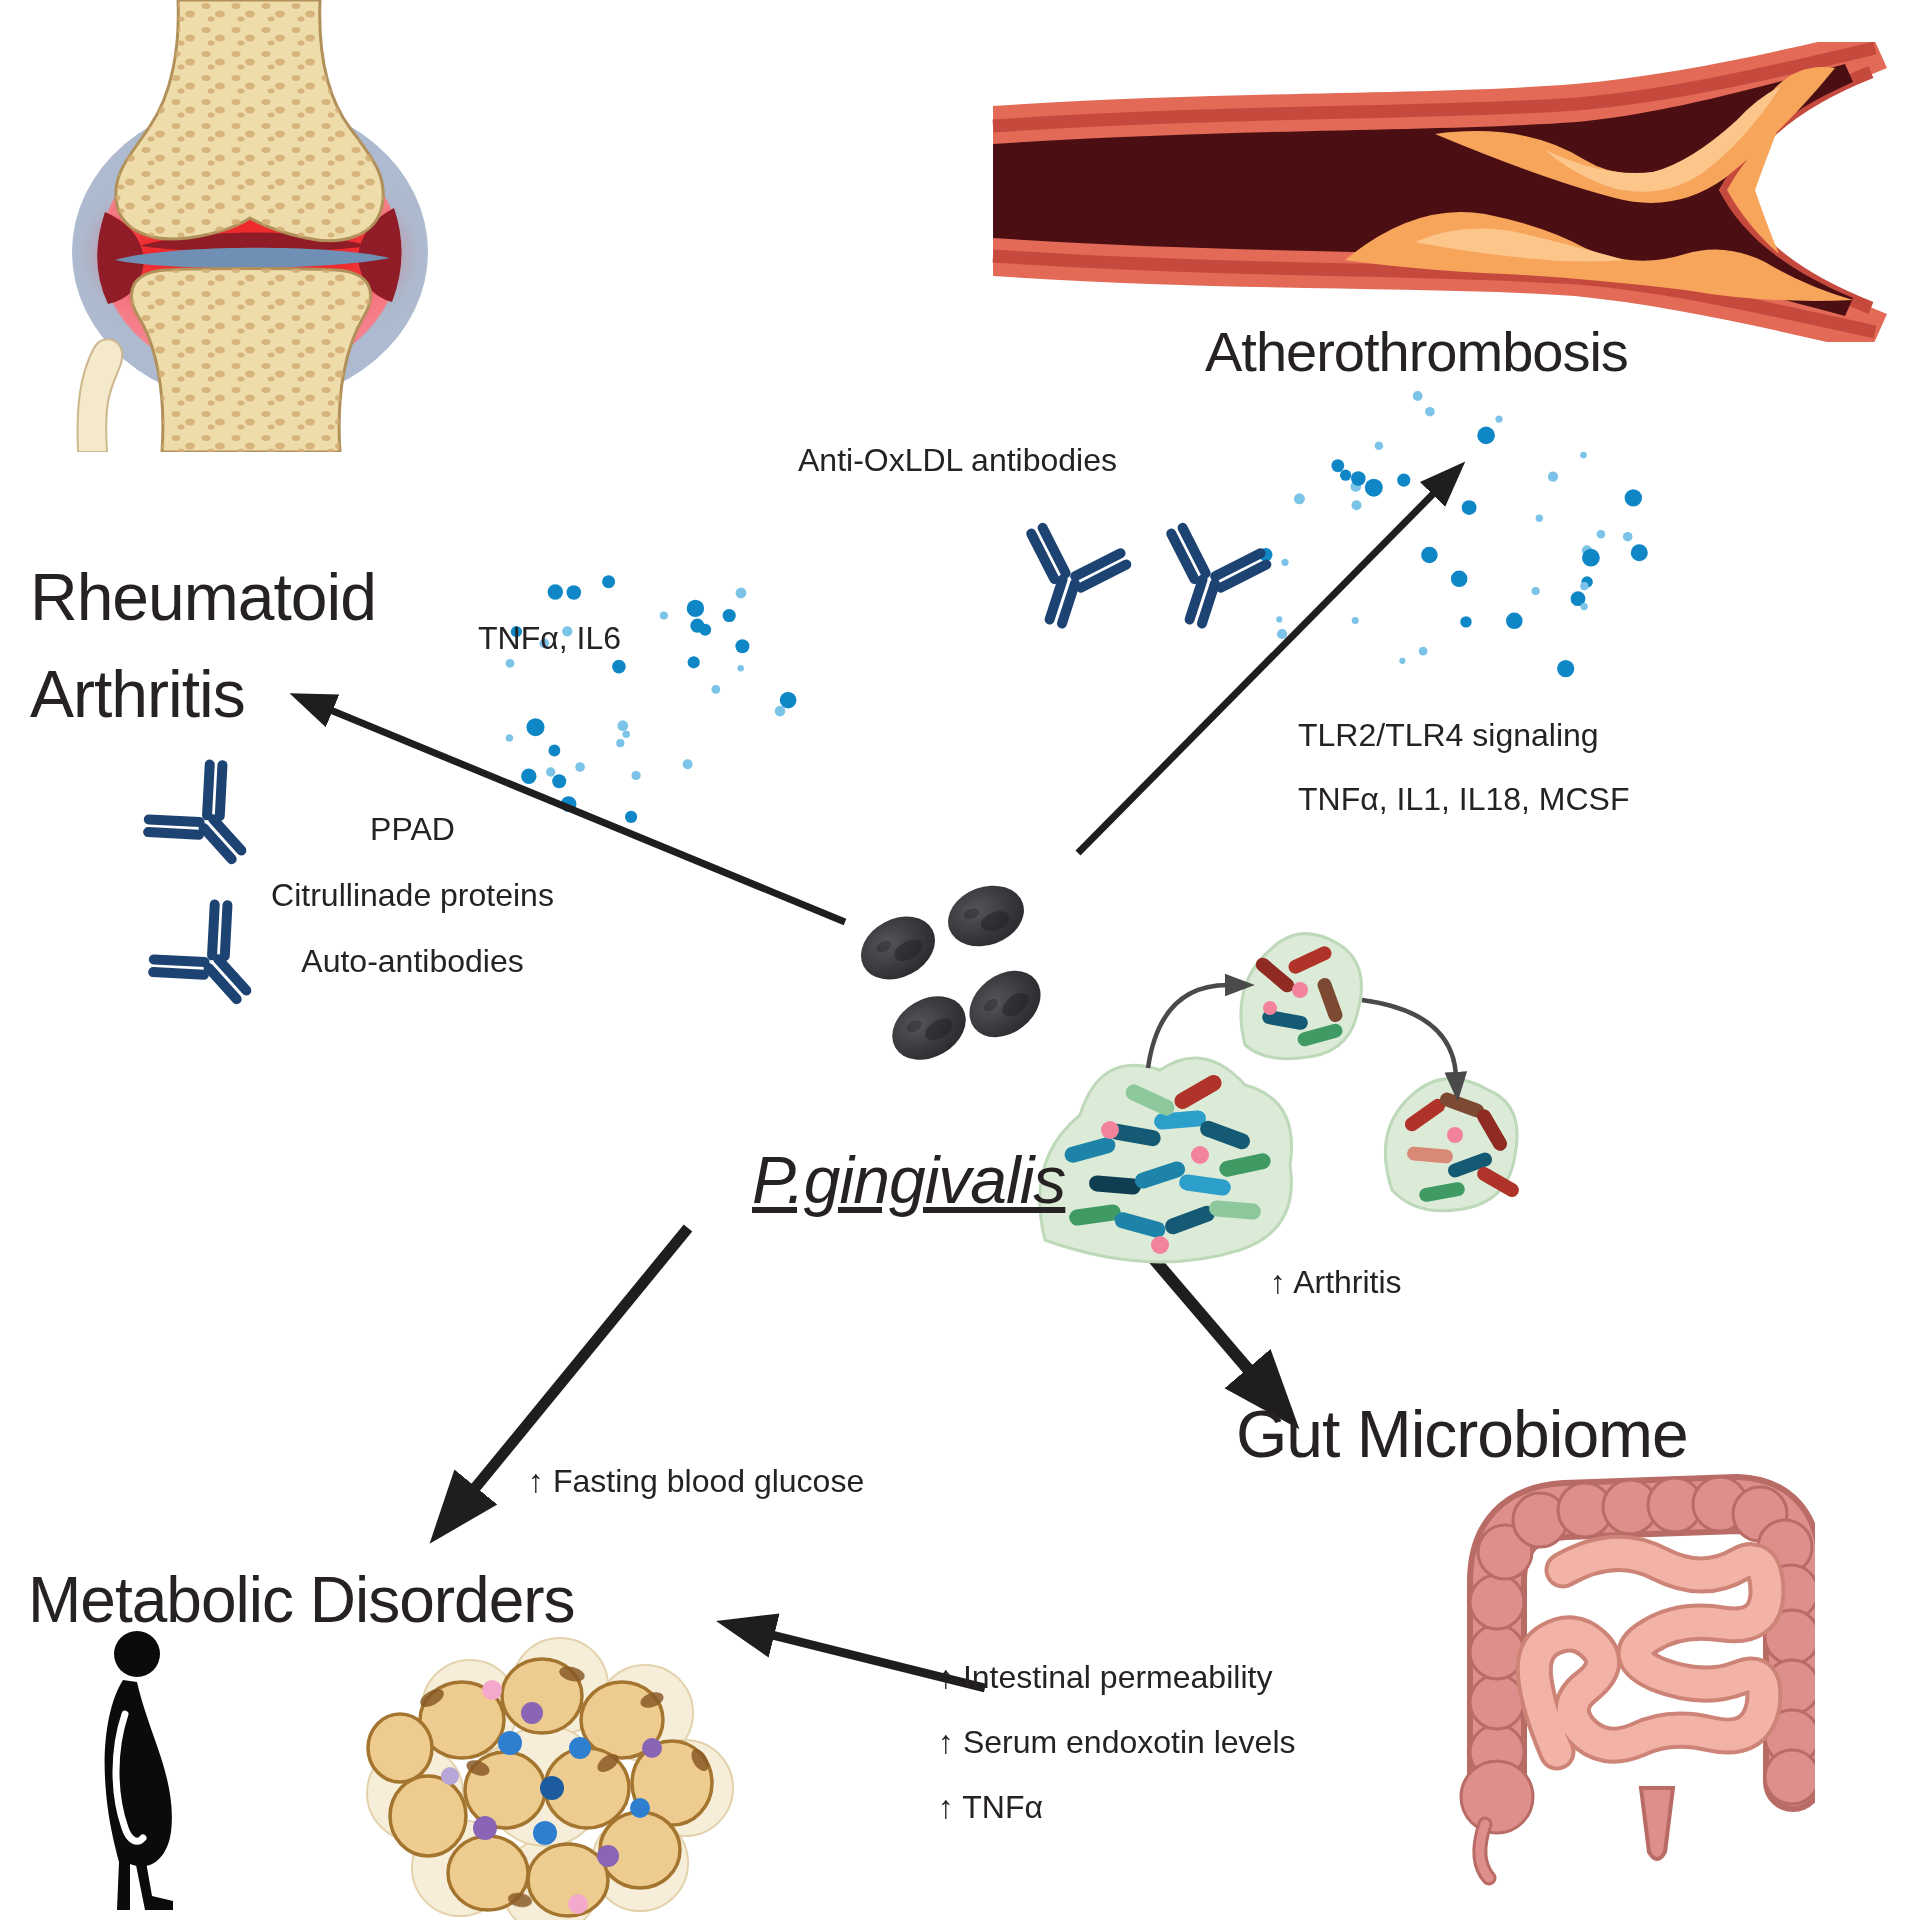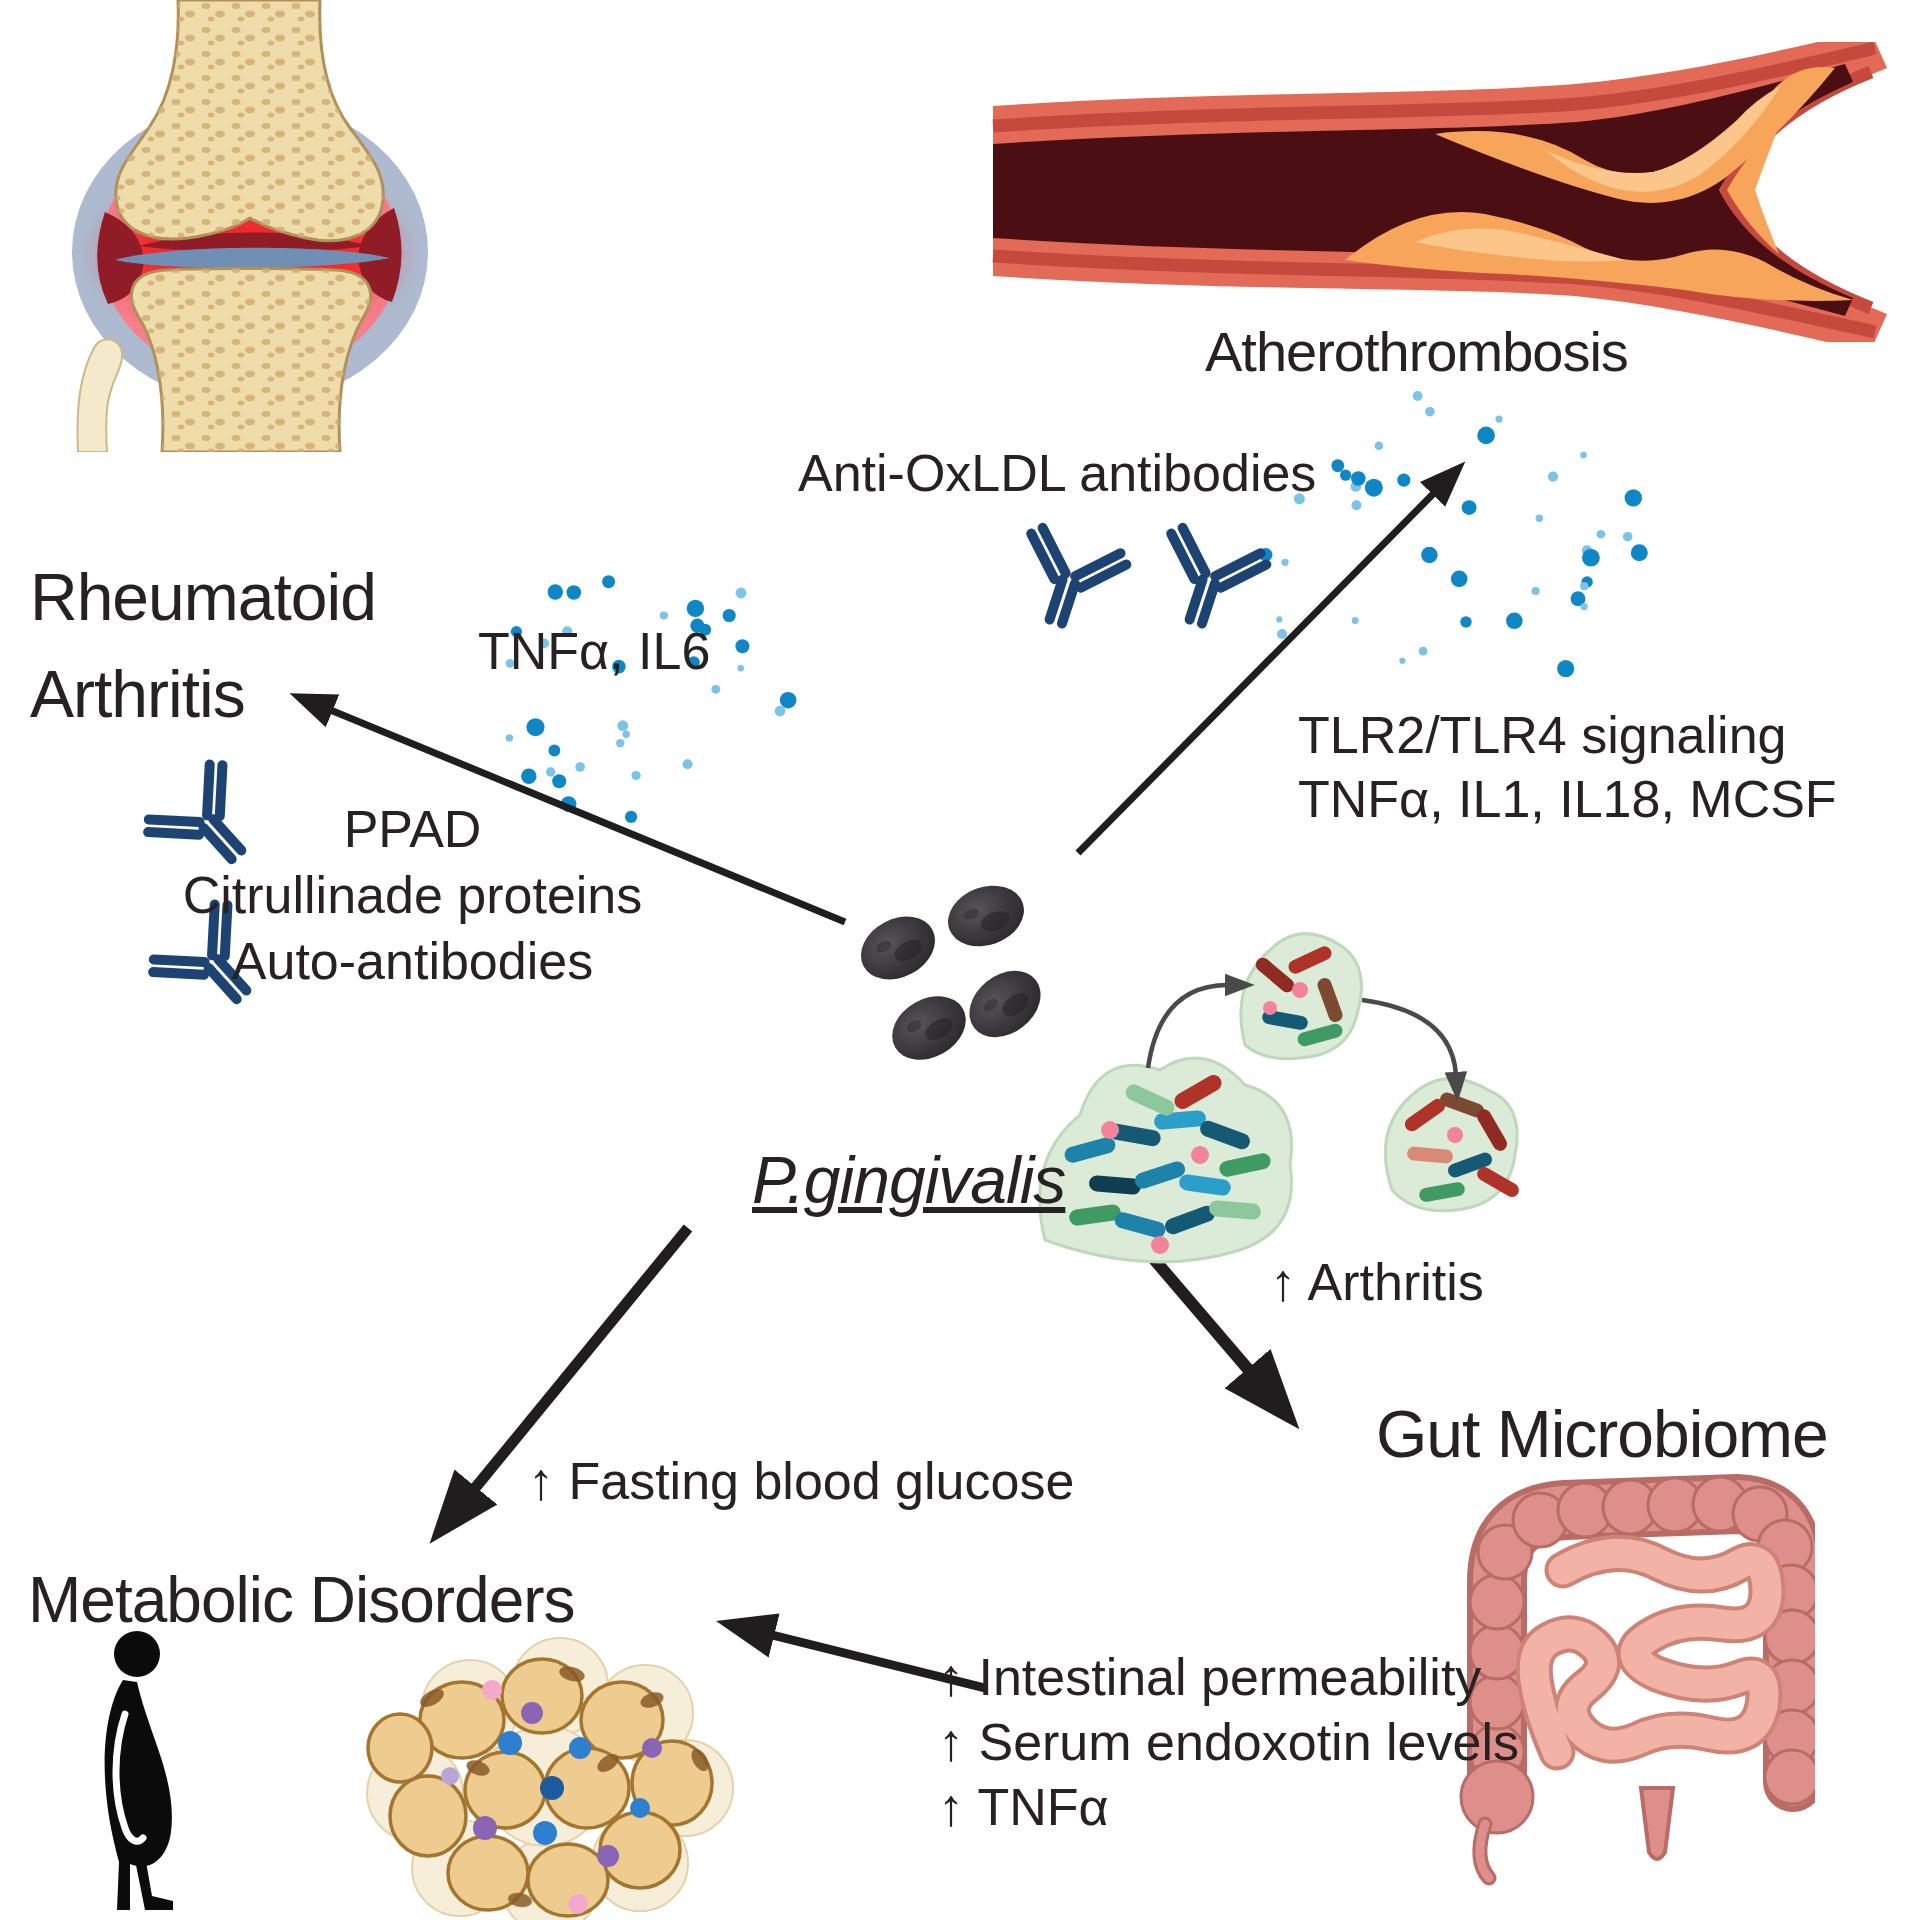--- a/index.html
+++ b/index.html
@@ -8,7 +8,7 @@
   .abs{position:absolute;}
   .t{position:absolute;white-space:nowrap;line-height:1.28;}
   .title{font-size:66px;font-weight:400;letter-spacing:-1px;}
-  .label{font-size:52px;font-weight:400;}
+  .label{font-size:32px;font-weight:400;}
   .italic{font-style:italic;}
   .center-block{text-align:center;}
   svg{display:block;}

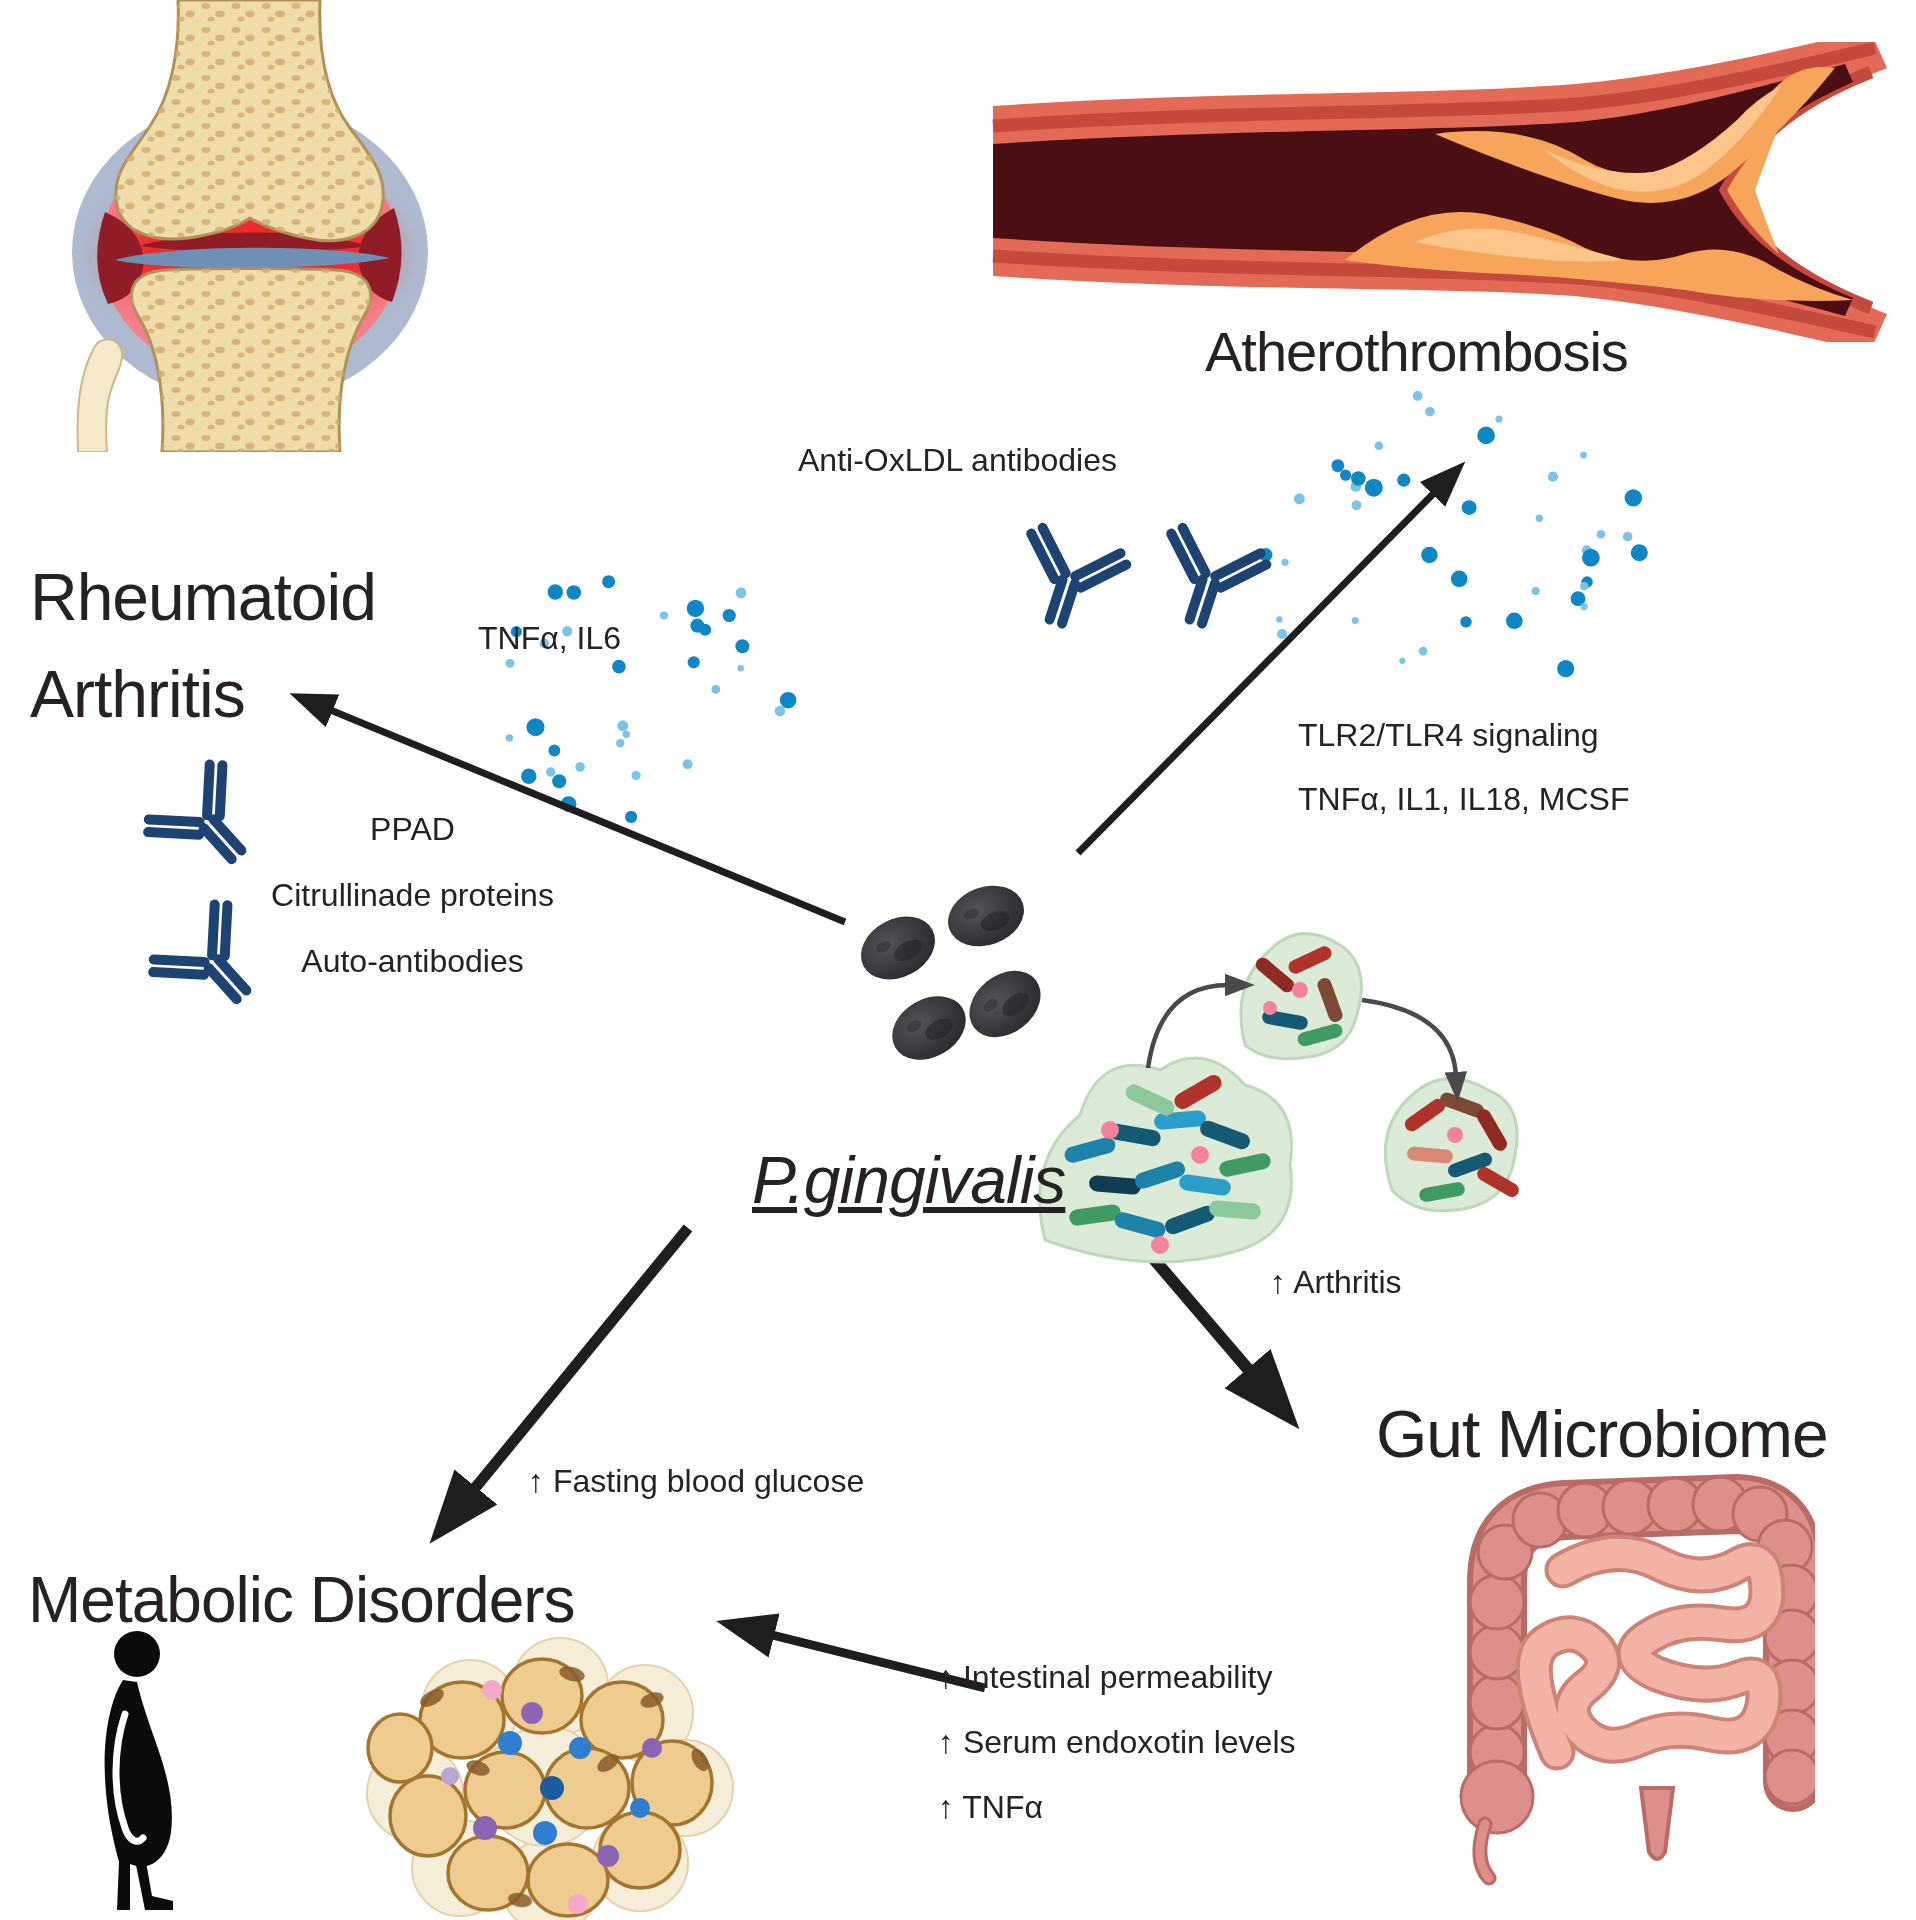--- a/index.html
+++ b/index.html
@@ -386,7 +386,7 @@
     <div>↑ Arthritis</div>
   </div>
 
-  <div class="t title" style="left:1376px;top:1392px;z-index:10;">Gut Microbiome</div>
+  <div class="t title" style="left:1236px;top:1392px;z-index:10;">Gut Microbiome</div>
 
   <div class="t label" style="left:528px;top:1450px;z-index:10;line-height:62px;">
     <div>↑ Fasting blood glucose</div>

